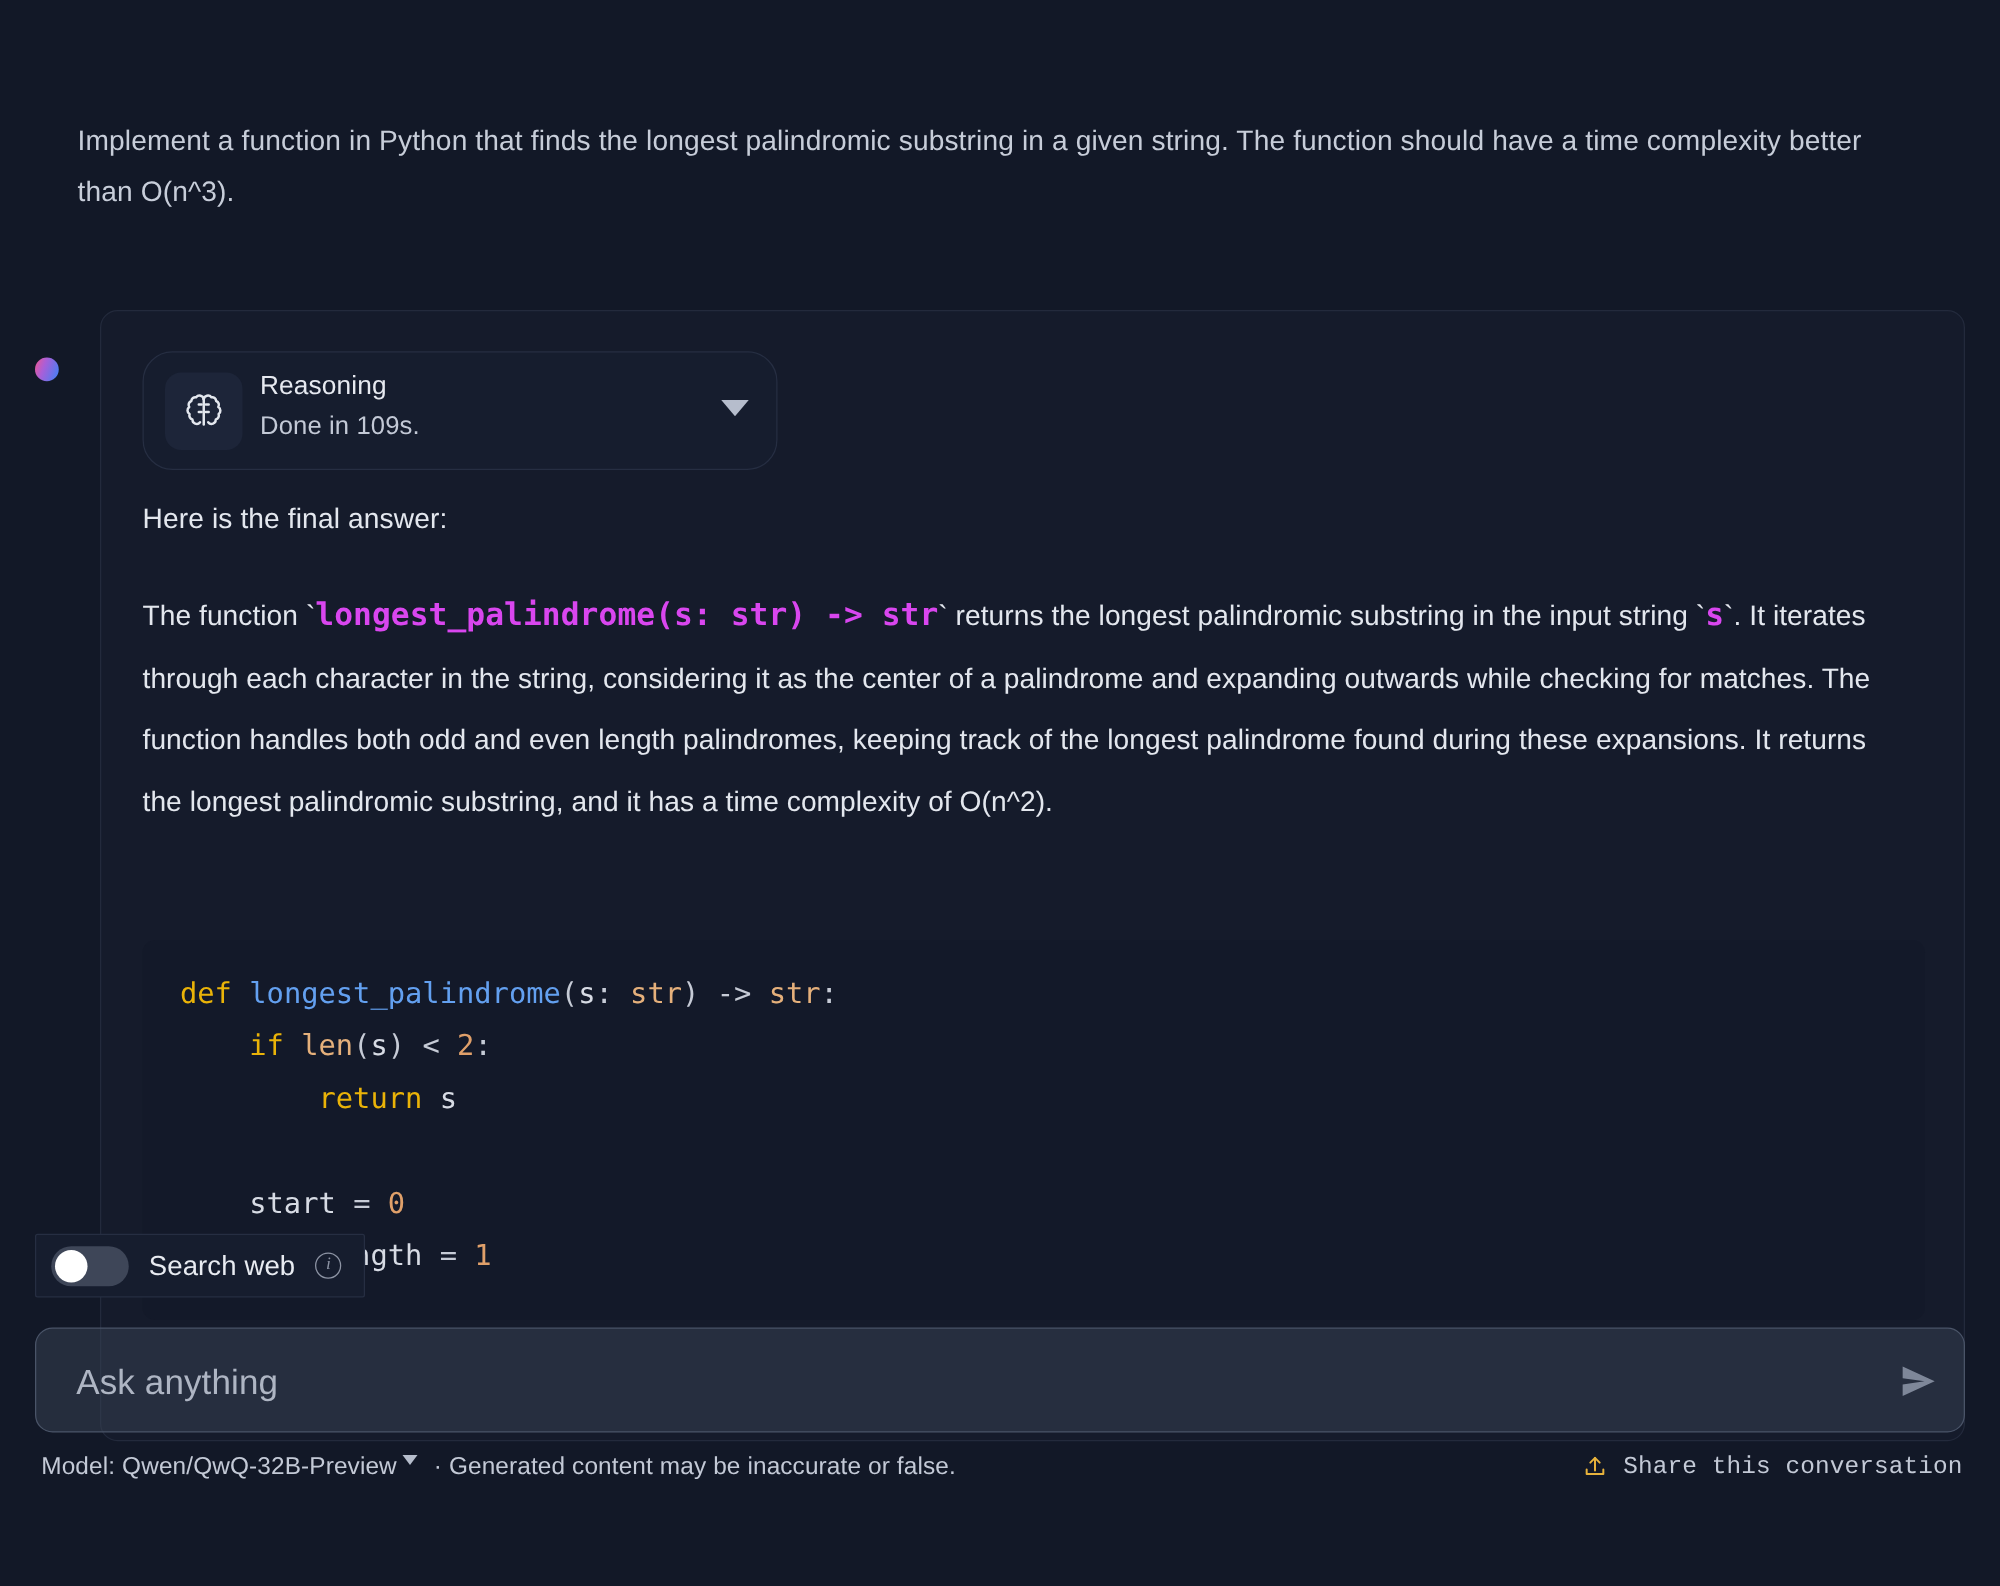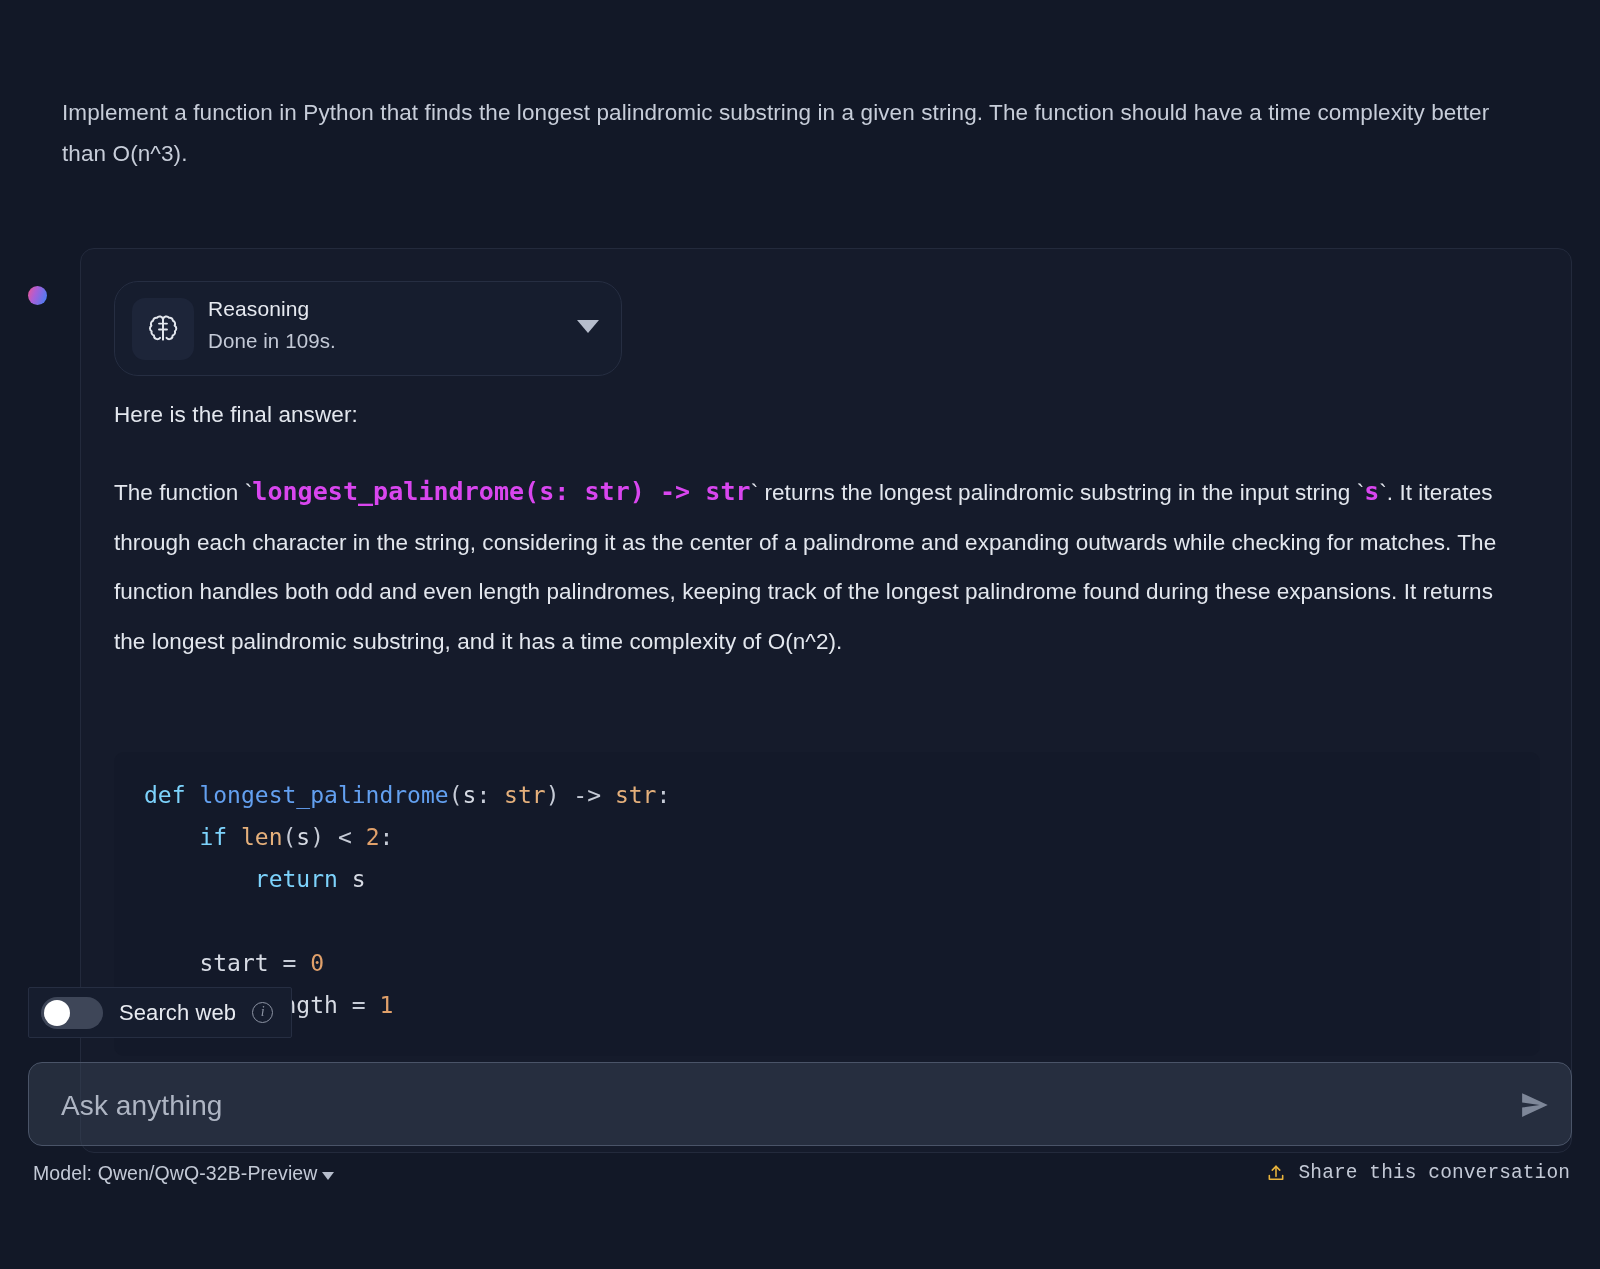--- a/index.html
+++ b/index.html
@@ -157,7 +157,7 @@
     white-space: pre;
     color: #d7dbe4;
   }
-  .tok-kw   { color: #7dd3fc; }
+  .tok-kw   { color: #eab308; }
   .tok-fn   { color: #63a0f0; }
   .tok-type { color: #e5b07b; }
   .tok-num  { color: #e0a06a; }

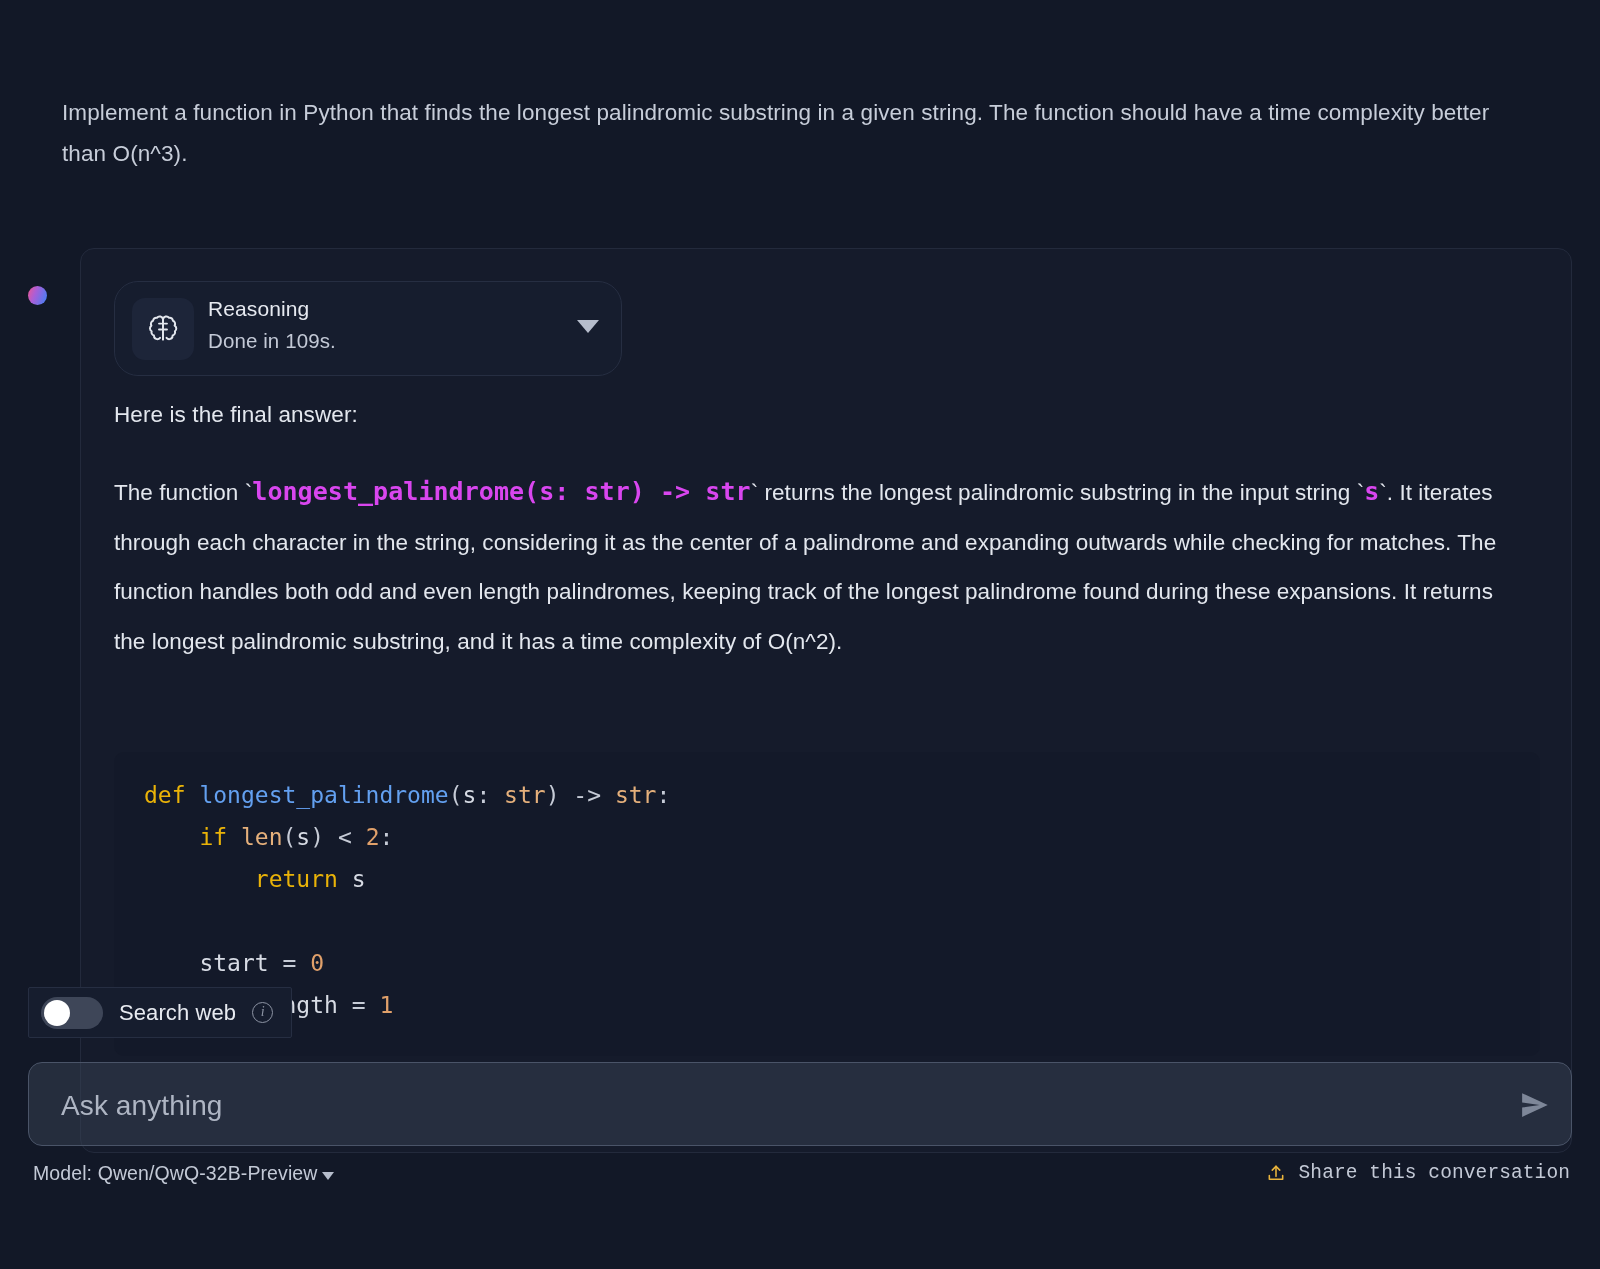--- a/index.html
+++ b/index.html
@@ -252,7 +252,6 @@
     left: 33px;
     top: 4px;
     display: flex;
-    align-items: center;
     font-size: 19.5px;
     color: #c3c9d6;
     letter-spacing: 0.1px;

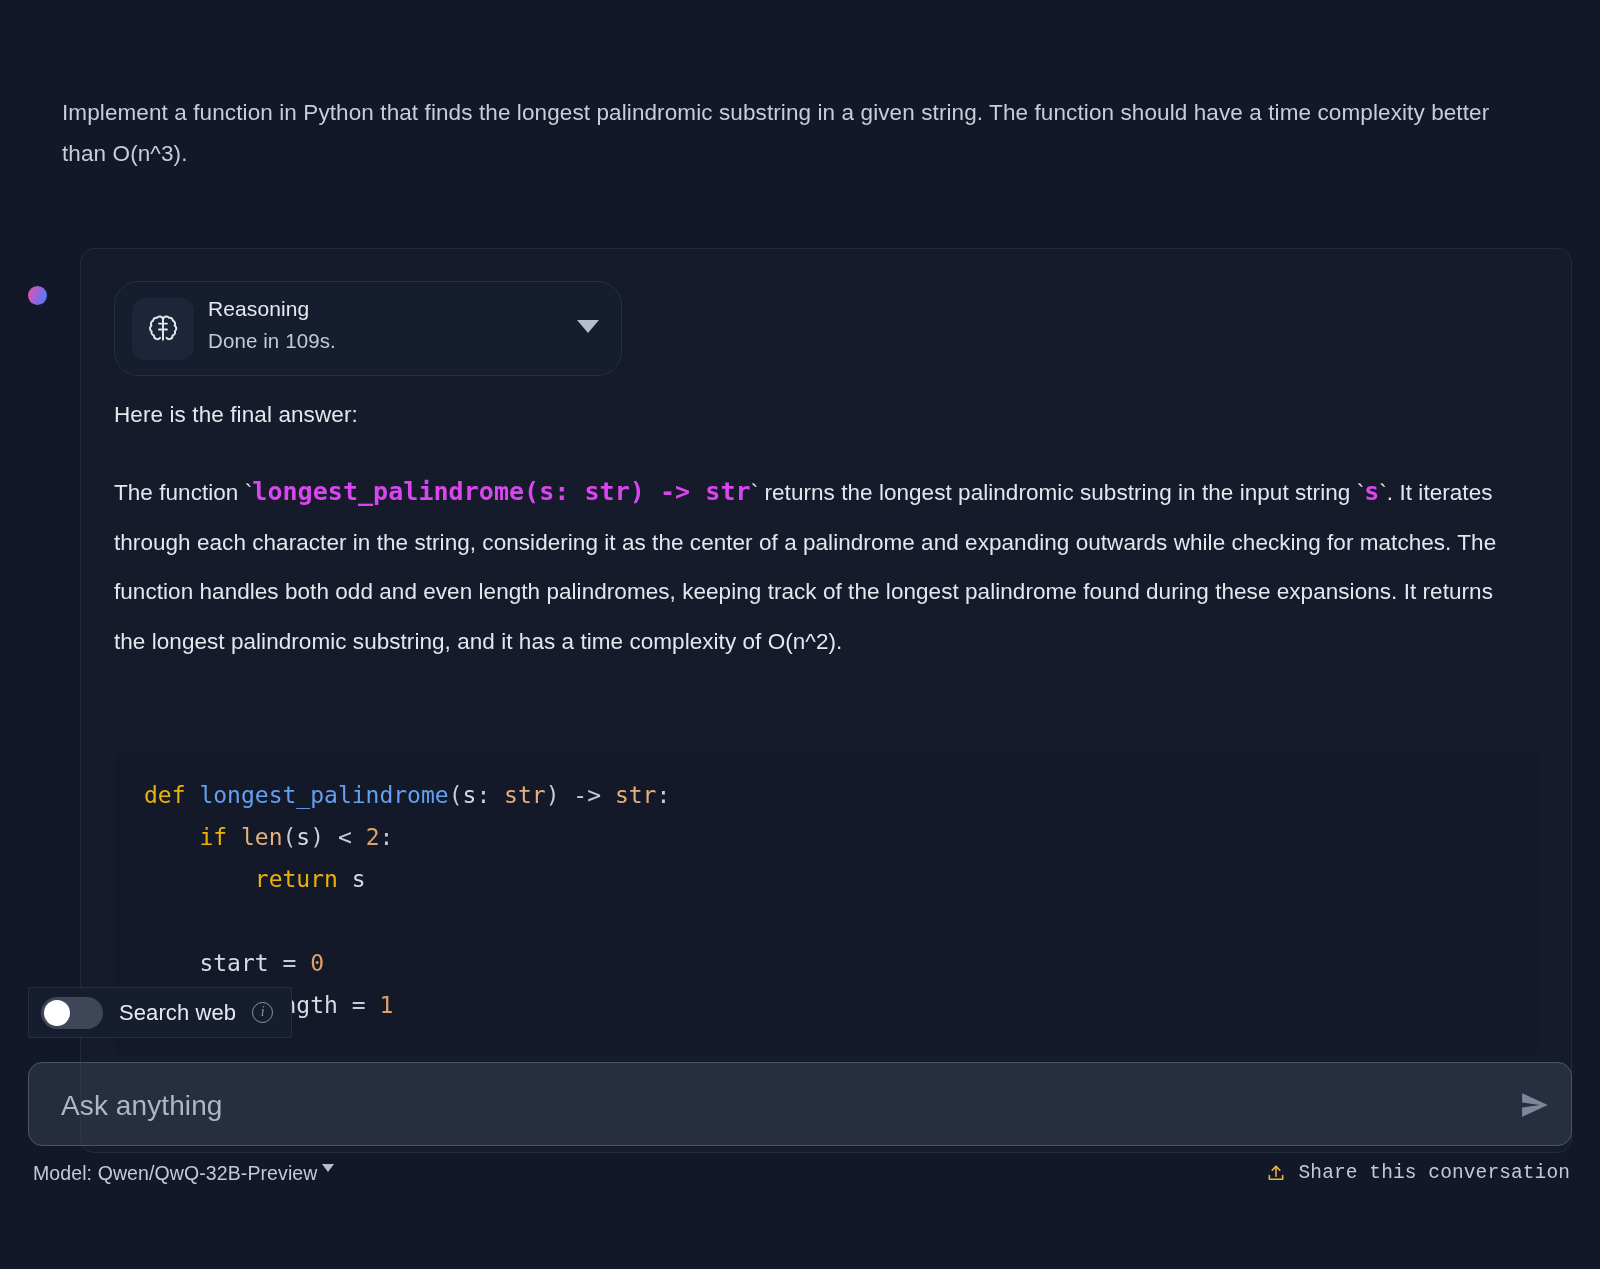--- a/index.html
+++ b/index.html
@@ -341,7 +341,7 @@
   </div>
 
   <div class="footer">
-    <div class="footer-left"><span>Model: </span><span>Qwen/QwQ-32B-Preview</span><span class="model-caret"></span></div>
+    <div class="footer-left"><span>Model: </span><span>Qwen/QwQ-32B-Preview</span><span class="model-caret"></span><span> · Generated content may be inaccurate or false.</span></div>
 
     <div class="footer-right">
       <span class="share-icon">

